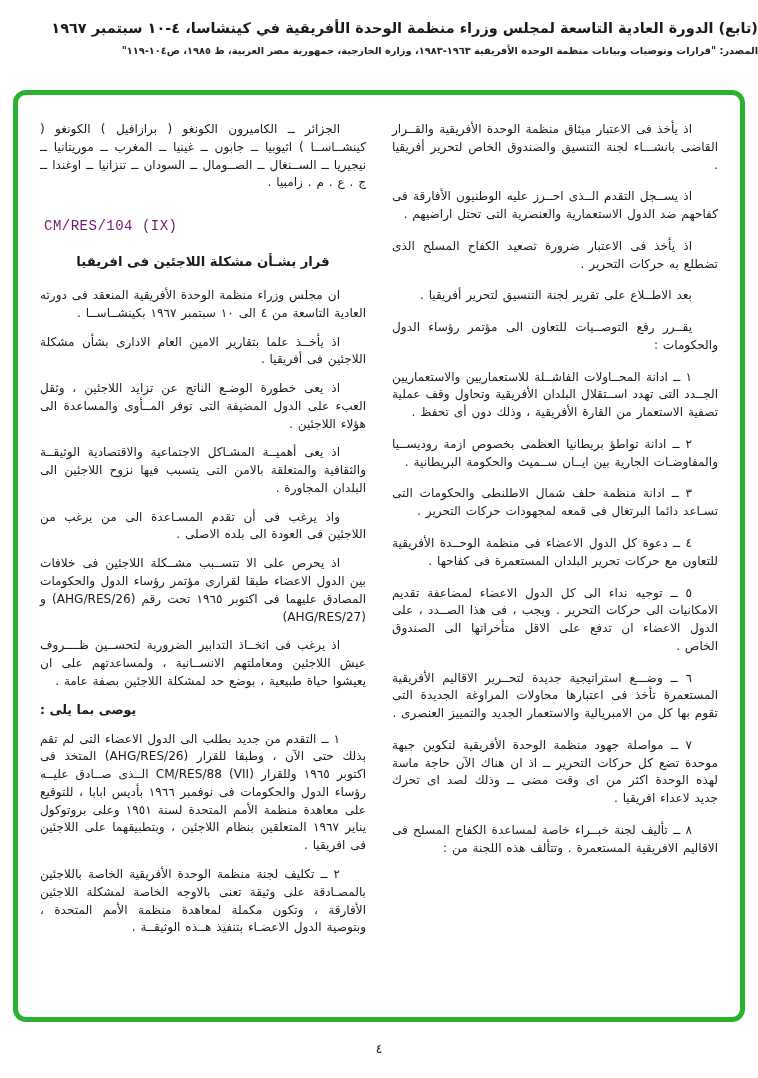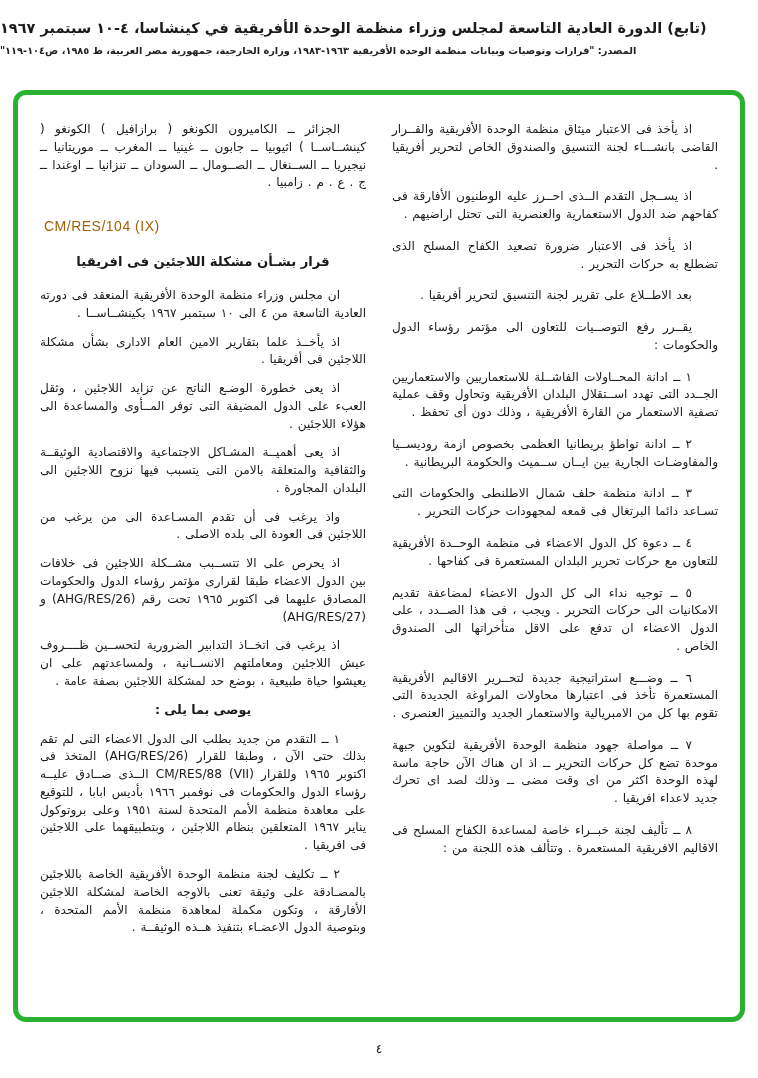--- a/index.html
+++ b/index.html
@@ -12,7 +12,7 @@
   }
   .page-header {
     direction:rtl;
-    text-align:left;
+    text-align:right;
     padding-top:20px;
   }
   .page-header .doc-title {

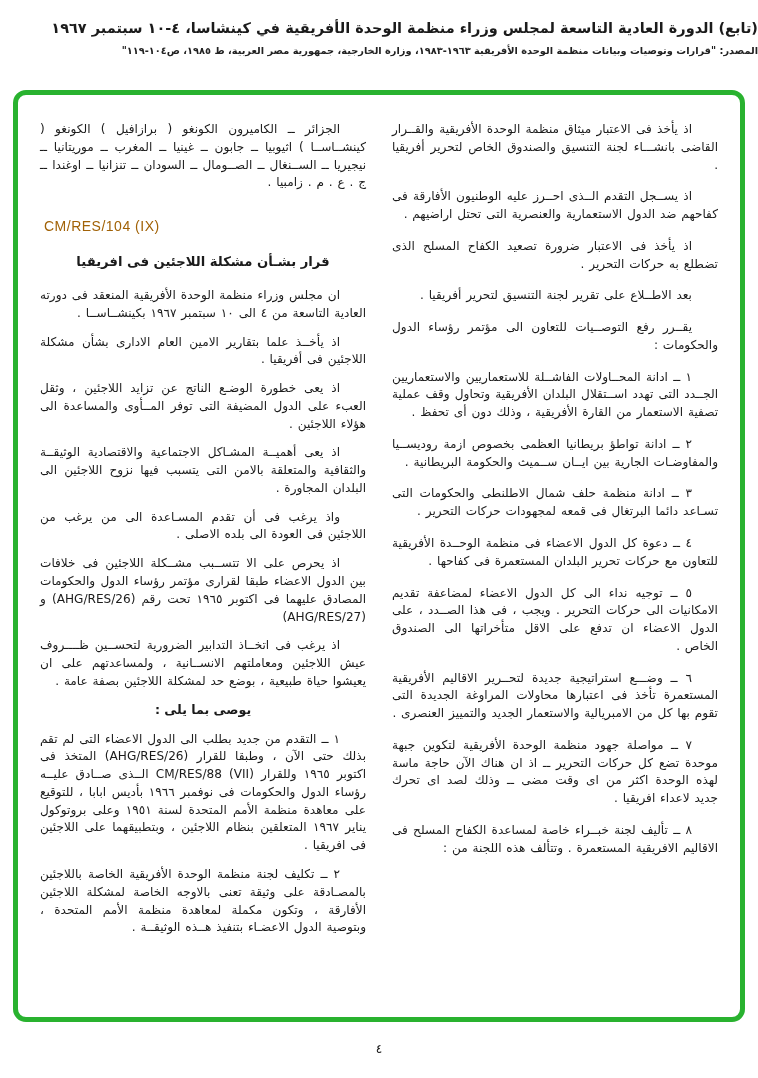--- a/index.html
+++ b/index.html
@@ -55,9 +55,9 @@
   .res-code {
     direction:ltr;
     text-align:left;
-    font-family:Liberation Sans, sans-serif;
+    font-family:Liberation Mono, monospace;
     font-size:14px;
-    color:#a16207;
+    color:#701a75;
     margin:26px 0 20px 4px;
     letter-spacing:0.5px;
   }

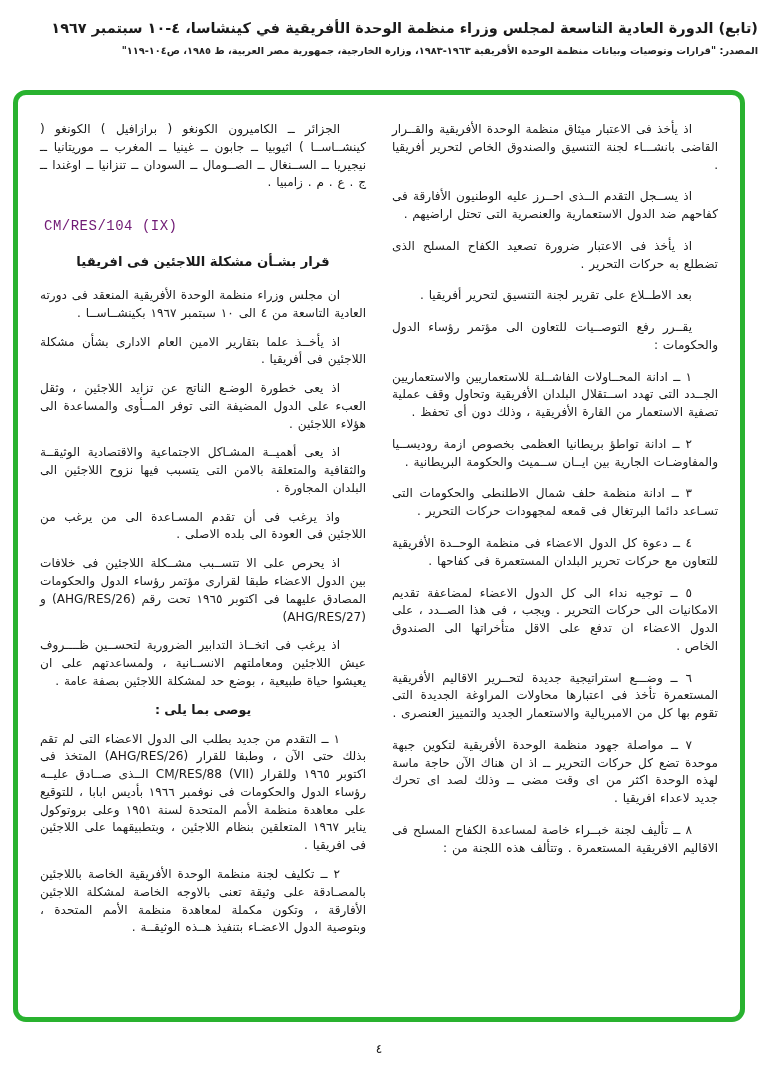--- a/index.html
+++ b/index.html
@@ -70,7 +70,7 @@
   .rec-heading {
     font-size:12.6px;
     font-weight:bold;
-    text-align:center;
+    text-align:left;
     margin:6px 0 14px 0;
   }
   .page-footer {

